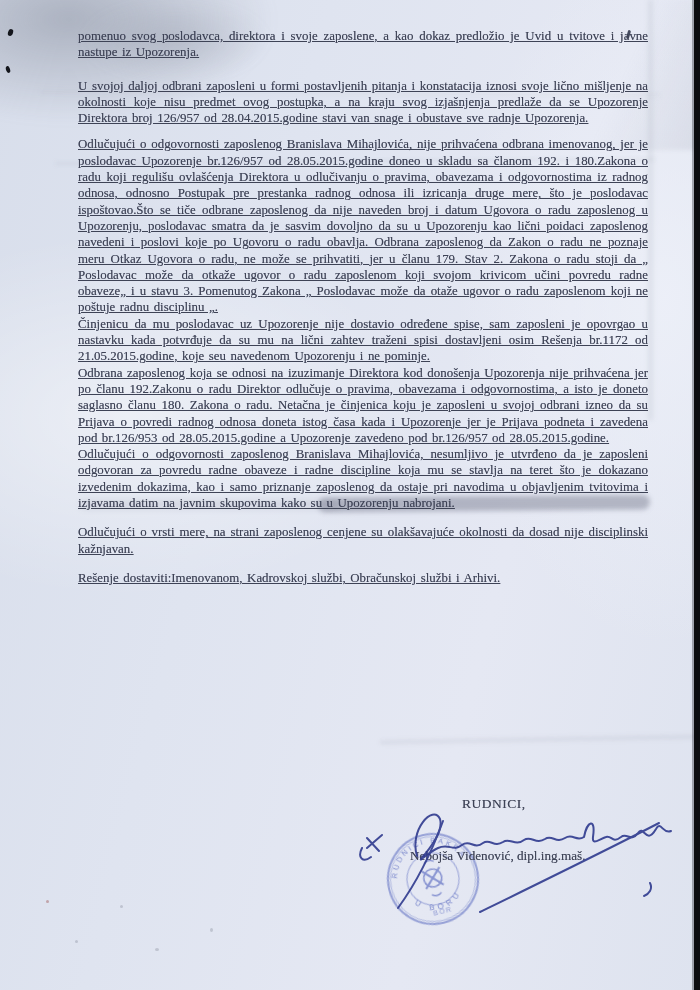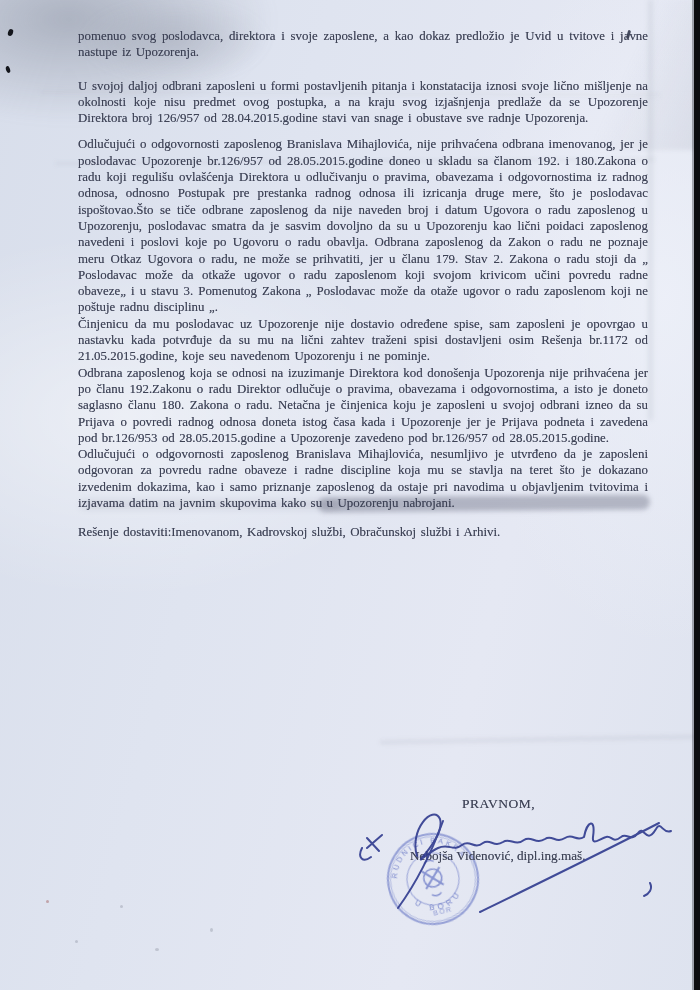--- a/index.html
+++ b/index.html
@@ -55,6 +55,7 @@
     font-size:12.9px;line-height:16.3px;color:#3e4356;
     text-align:justify;word-spacing:1.3px;
     text-shadow:0 0 .5px rgba(62,66,90,.55);
+    text-decoration:underline;
   }
   .text-block p{margin:0;}
   .mb-xl{margin-bottom:17px !important;}

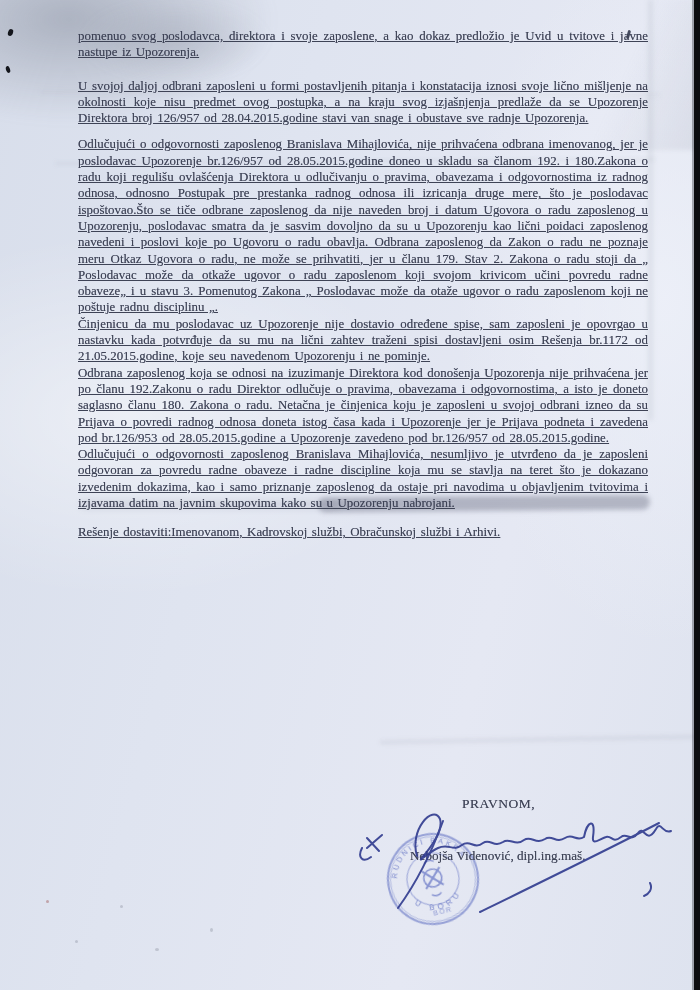--- a/index.html
+++ b/index.html
@@ -104,6 +104,7 @@
     <p>Činjenicu da mu poslodavac uz Upozorenje nije dostavio određene spise, sam zaposleni je opovrgao u nastavku kada potvrđuje da su mu na lični zahtev traženi spisi dostavljeni osim Rešenja br.1172 od 21.05.2015.godine, koje seu navedenom Upozorenju i ne pominje.</p>
     <p>Odbrana zaposlenog koja se odnosi na izuzimanje Direktora kod donošenja Upozorenja nije prihvaćena jer po članu 192.Zakonu o radu Direktor odlučuje o pravima, obavezama i odgovornostima, a isto je doneto saglasno članu 180. Zakona o radu. Netačna je činjenica koju je zaposleni u svojoj odbrani izneo da su Prijava o povredi radnog odnosa doneta istog časa kada i Upozorenje jer je Prijava podneta i zavedena pod br.126/953 od 28.05.2015.godine a Upozorenje zavedeno pod br.126/957 od 28.05.2015.godine.</p>
     <p class="mb-m">Odlučujući o odgovornosti zaposlenog Branislava Mihajlovića, nesumljivo je utvrđeno da je zaposleni odgovoran za povredu radne obaveze i radne discipline koja mu se stavlja na teret što je dokazano izvedenim dokazima, kao i samo priznanje zaposlenog da ostaje pri navodima u objavljenim tvitovima i izjavama datim na javnim skupovima kako su u Upozorenju nabrojani.</p>
+    <p class="mb-m">Odlučujući o vrsti mere, na strani zaposlenog cenjene su olakšavajuće okolnosti da dosad nije disciplinski kažnjavan.</p>
     <p>Rešenje dostaviti:Imenovanom, Kadrovskoj službi, Obračunskoj službi i Arhivi.</p>
   </div>
 

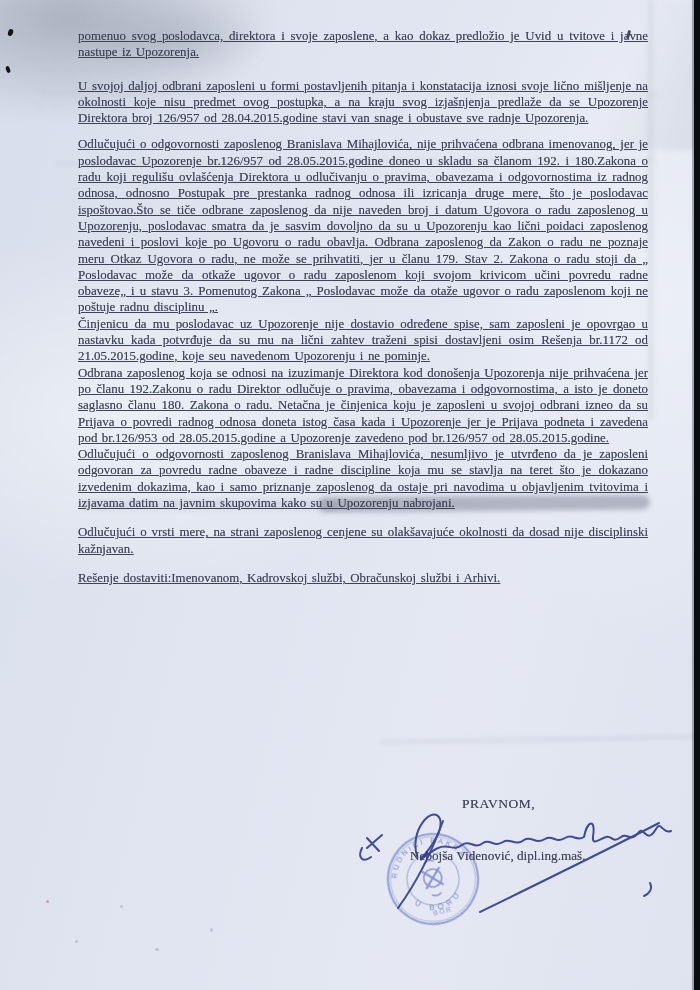--- a/index.html
+++ b/index.html
@@ -109,7 +109,7 @@
   </div>
 
   <div class="sig-area">
-    <div class="director">PRAVNOM,</div>
+    <div class="director">RUDNICI,</div>
 
     <svg class="stamp-svg" width="130" height="130" viewBox="0 0 130 130">
       <defs>

